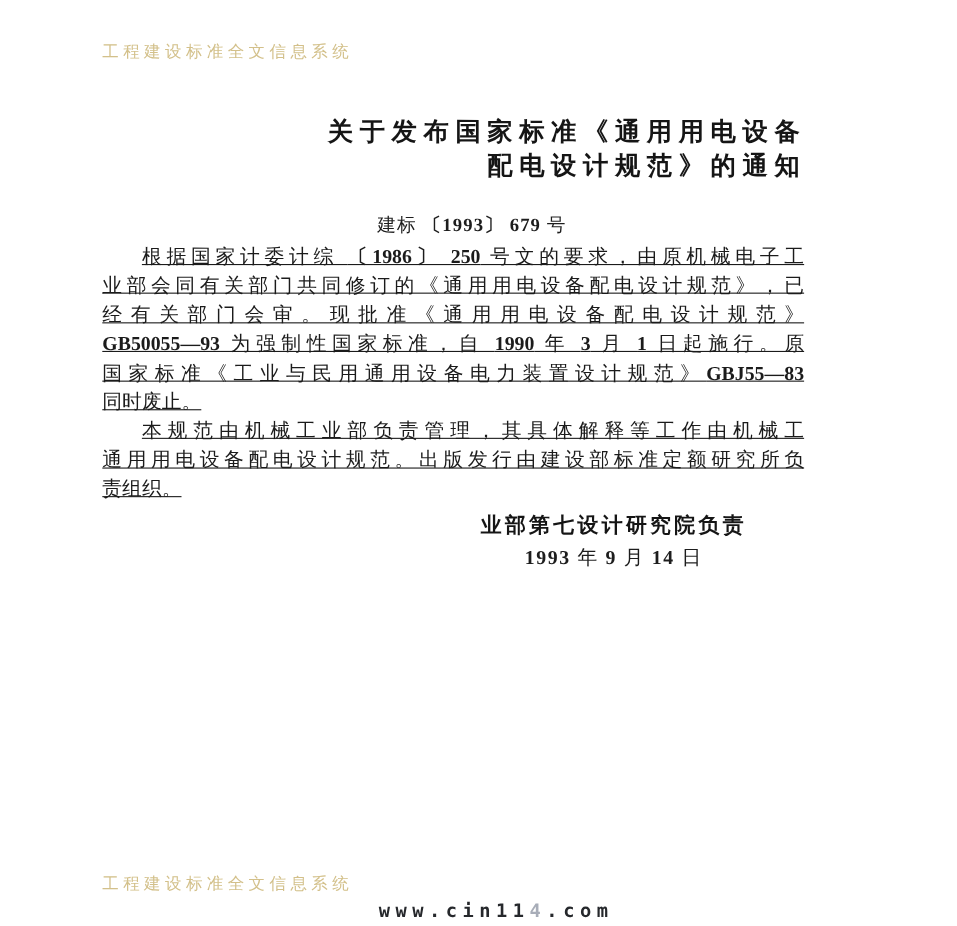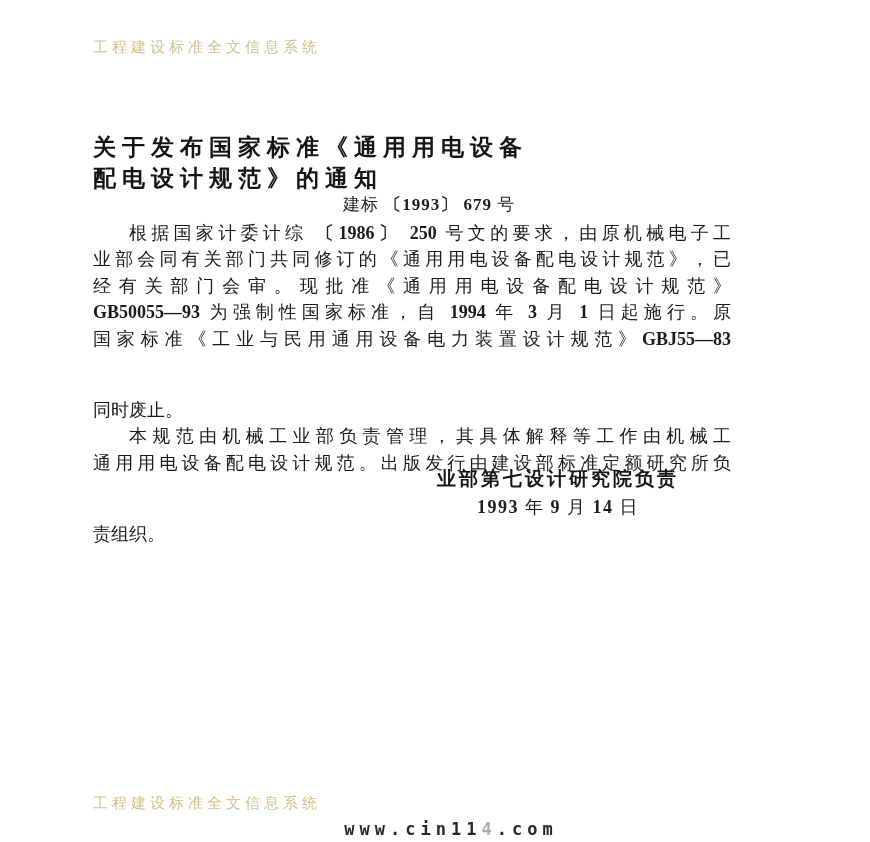--- a/index.html
+++ b/index.html
@@ -29,13 +29,12 @@
     left: 93px;
     top: 104px;
     width: 640px;
-    text-align: left;
+    text-align: right;
     font-size: 23px;
     font-weight: 700;
     line-height: 31px;
     letter-spacing: 6px;
     color: #151515;
-    margin-top: 28px;
   }
   .doc-number {
     position: absolute;

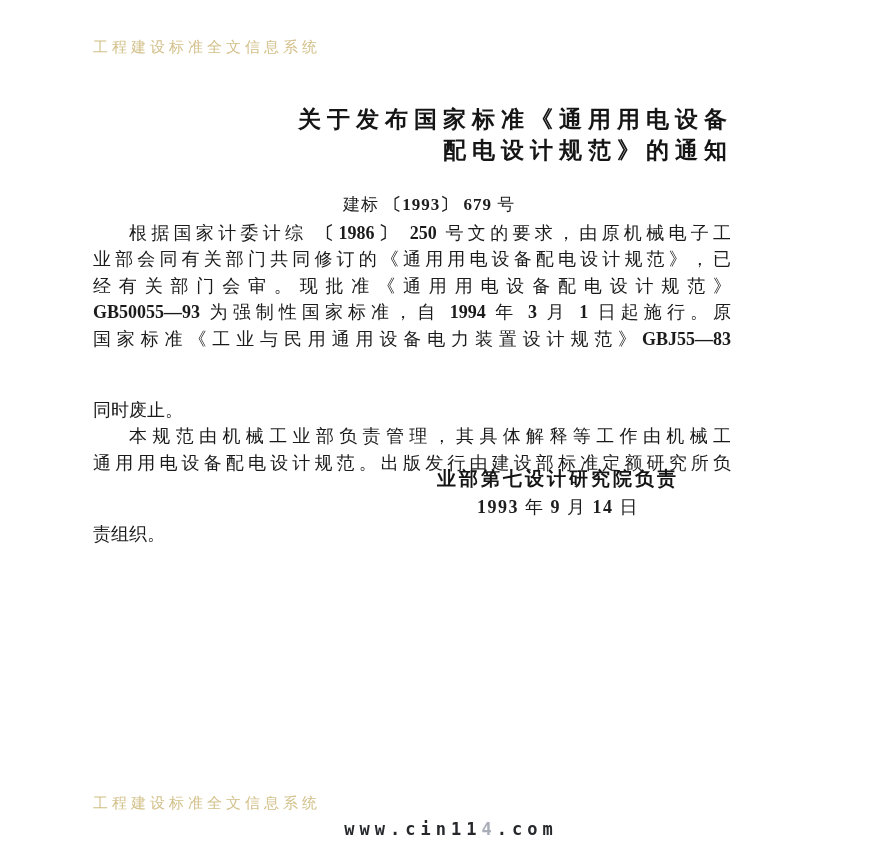--- a/index.html
+++ b/index.html
@@ -58,6 +58,7 @@
   .body-text .line {
     text-align: justify;
     text-align-last: justify;
+    text-decoration: underline;
   }
   .body-text .line.last { text-align-last: left; margin-top: 45px; }
   .body-text .line.first { text-indent: 2em; }

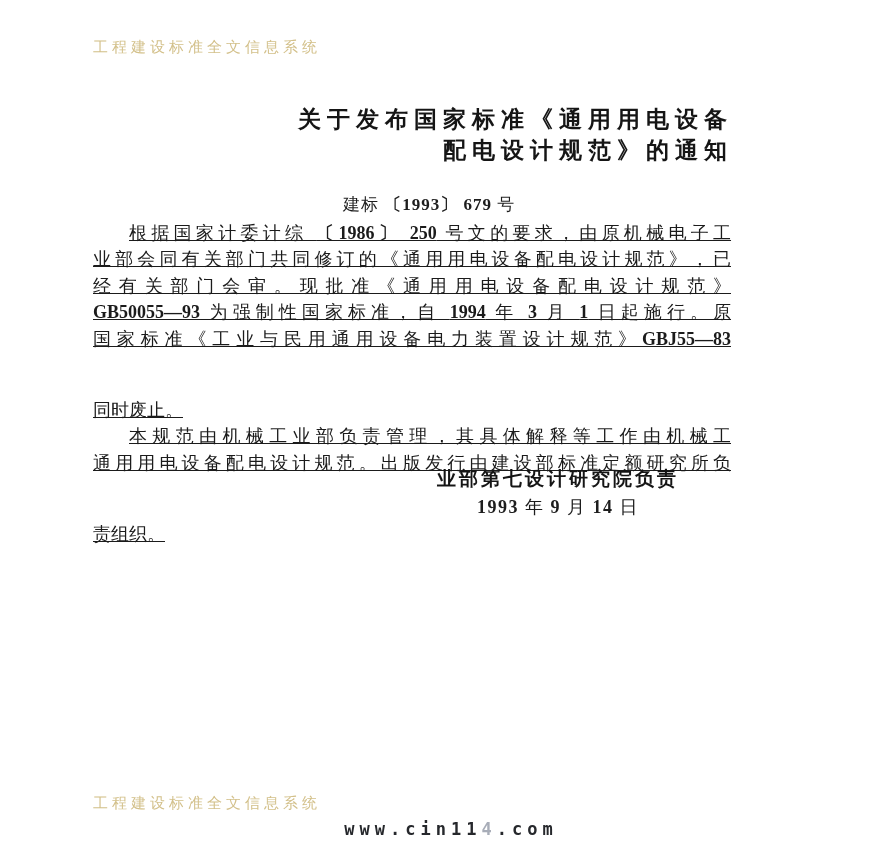--- a/index.html
+++ b/index.html
@@ -116,7 +116,7 @@
       <div class="line first"><span>根据国家计委计综 </span><span class="seg-bold">〔1986〕 250</span><span> 号文的要求，由原机械电子工</span></div>
       <div class="line"><span>业部会同有关部门共同修订的《通用用电设备配电设计规范》，已</span></div>
       <div class="line"><span>经有关部门会审。现批准《通用用电设备配电设计规范》</span></div>
-      <div class="line"><span class="seg-bold">GB50055—93</span><span> 为强制性国家标准，自 </span><span class="seg-bold">1994</span><span> 年 </span><span class="seg-bold">3</span><span> 月 </span><span class="seg-bold">1</span><span> 日起施行。原</span></div>
+      <div class="line"><span class="seg-bold">GB50055—93</span><span> 为强制性国家标准，自 </span><span class="seg-bold">1990</span><span> 年 </span><span class="seg-bold">3</span><span> 月 </span><span class="seg-bold">1</span><span> 日起施行。原</span></div>
       <div class="line"><span>国家标准《工业与民用通用设备电力装置设计规范》</span><span class="seg-bold">GBJ55—83</span></div>
       <div class="line last"><span>同时废止。</span></div>
       <div class="line first"><span>本规范由机械工业部负责管理，其具体解释等工作由机械工</span></div>

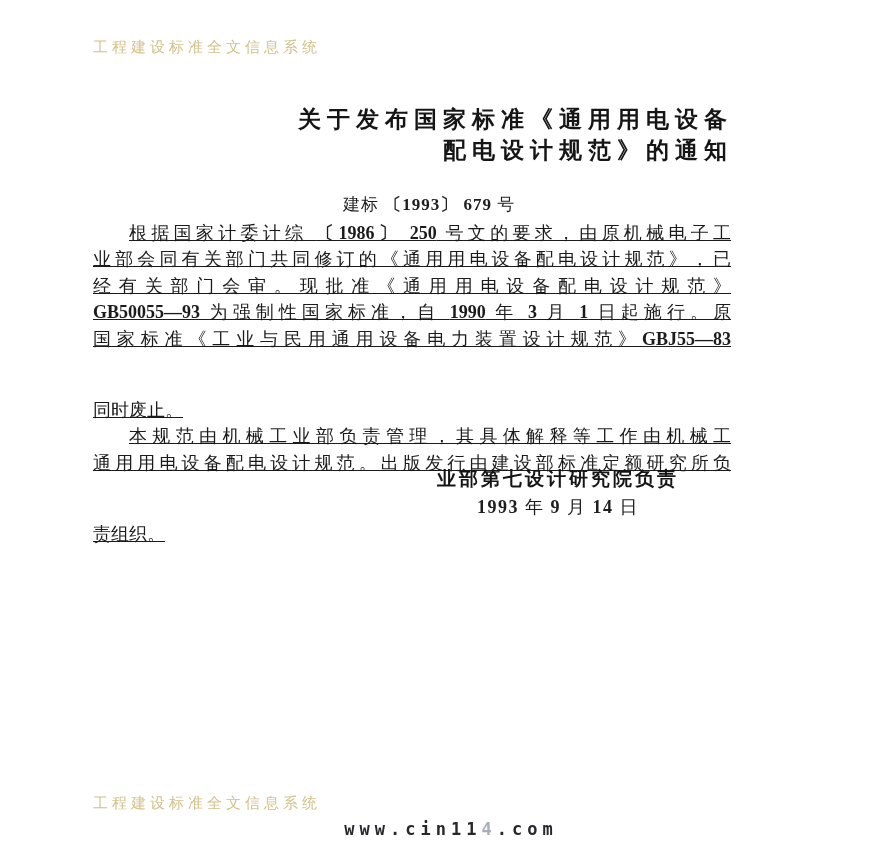--- a/index.html
+++ b/index.html
@@ -60,7 +60,7 @@
     text-align-last: justify;
     text-decoration: underline;
   }
-  .body-text .line.last { text-align-last: left; margin-top: 45px; }
+  .body-text .line.last { text-align-last: left; }
   .body-text .line.first { text-indent: 2em; }
   .seg-bold { font-weight: 700; }
   .signature {

